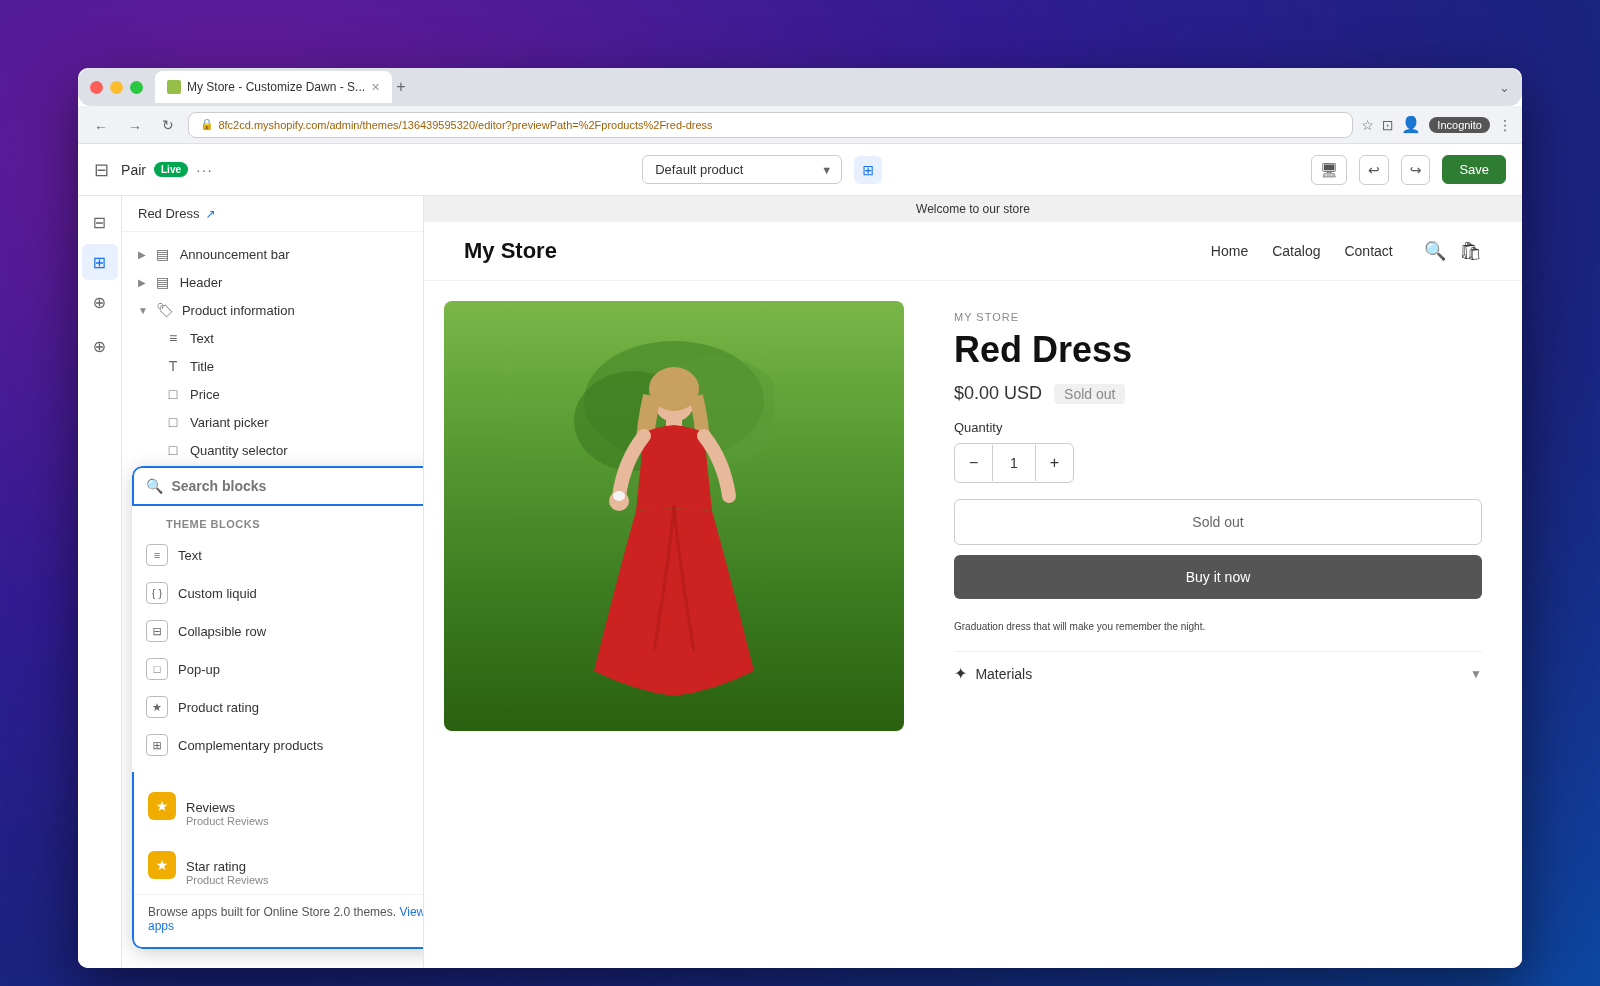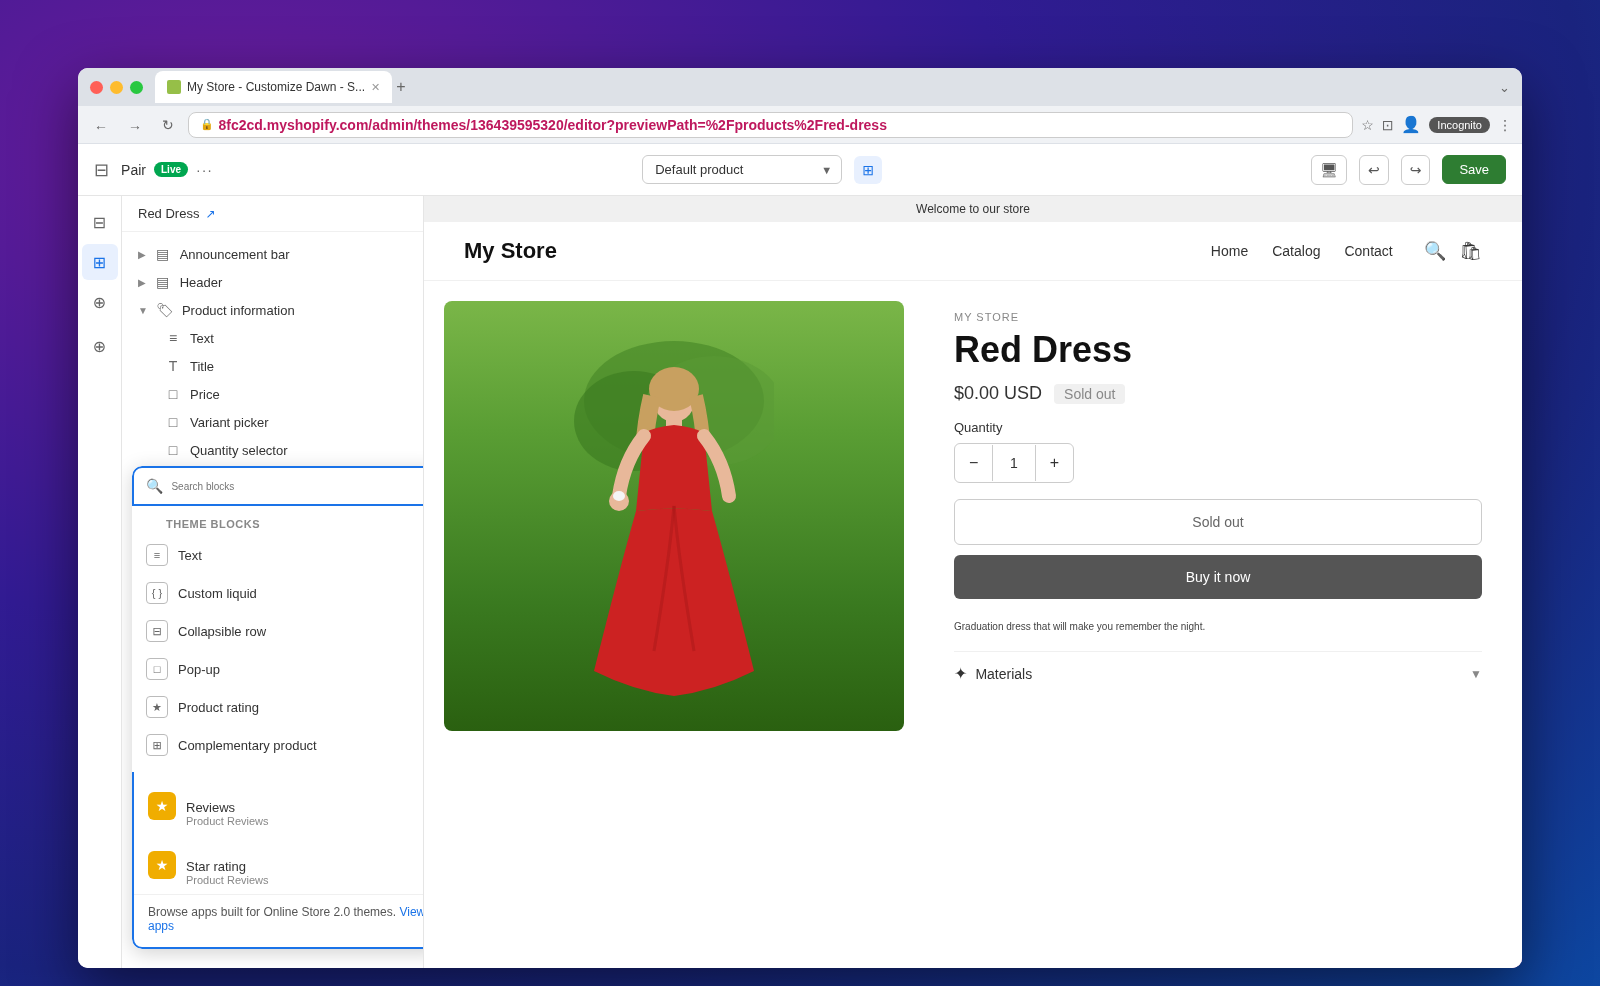--- a/index.html
+++ b/index.html
@@ -24,6 +24,7 @@
       align-items: center;
       padding: 0 12px;
       gap: 0;
+      border-radius: 13px;
     }
     .traffic-lights { display: flex; gap: 7px; align-items: center; margin-right: 12px; }
     .traffic-light { width: 13px; height: 13px; border-radius: 50%; }

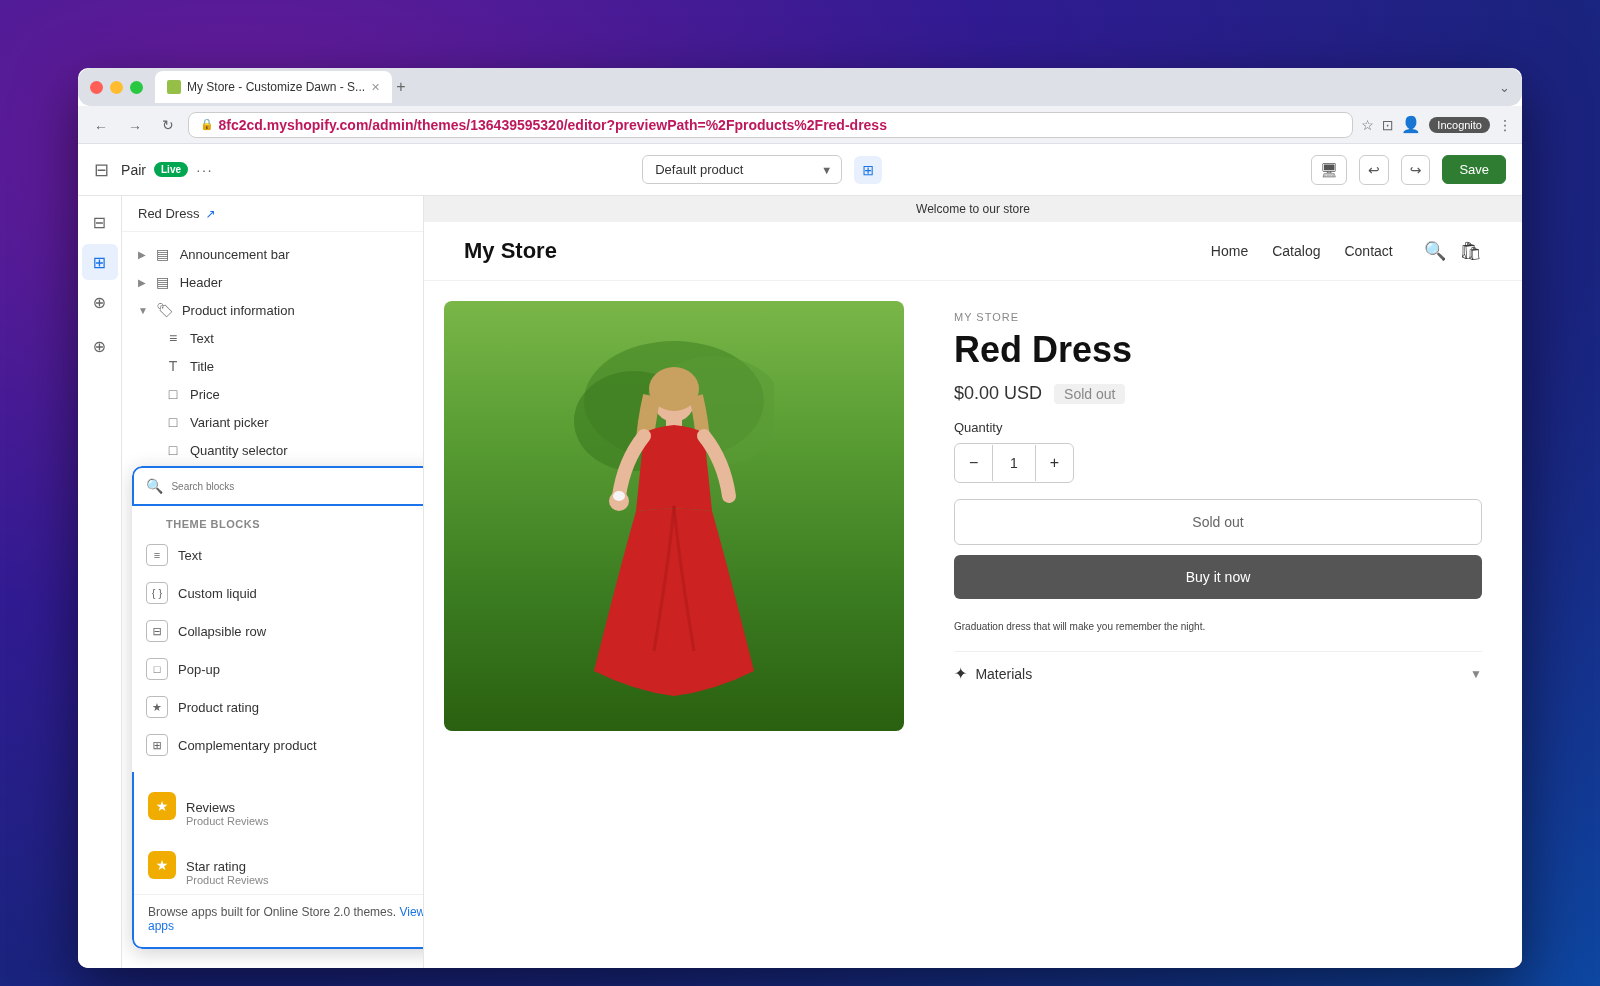--- a/index.html
+++ b/index.html
@@ -67,7 +67,7 @@
       display: flex; align-items: center;
     }
     .lock-icon { color: #888; font-size: 11px; margin-right: 4px; }
-    .address-text { color: #be185d; font-size: 14px; font-weight: bold; }
+    .address-text { color: #a16207; font-size: 11px; }
     .addr-actions { display: flex; gap: 8px; align-items: center; color: #666; font-size: 14px; }
     .incognito-badge { background: #555; color: #fff; font-size: 11px; padding: 2px 8px; border-radius: 10px; }
 

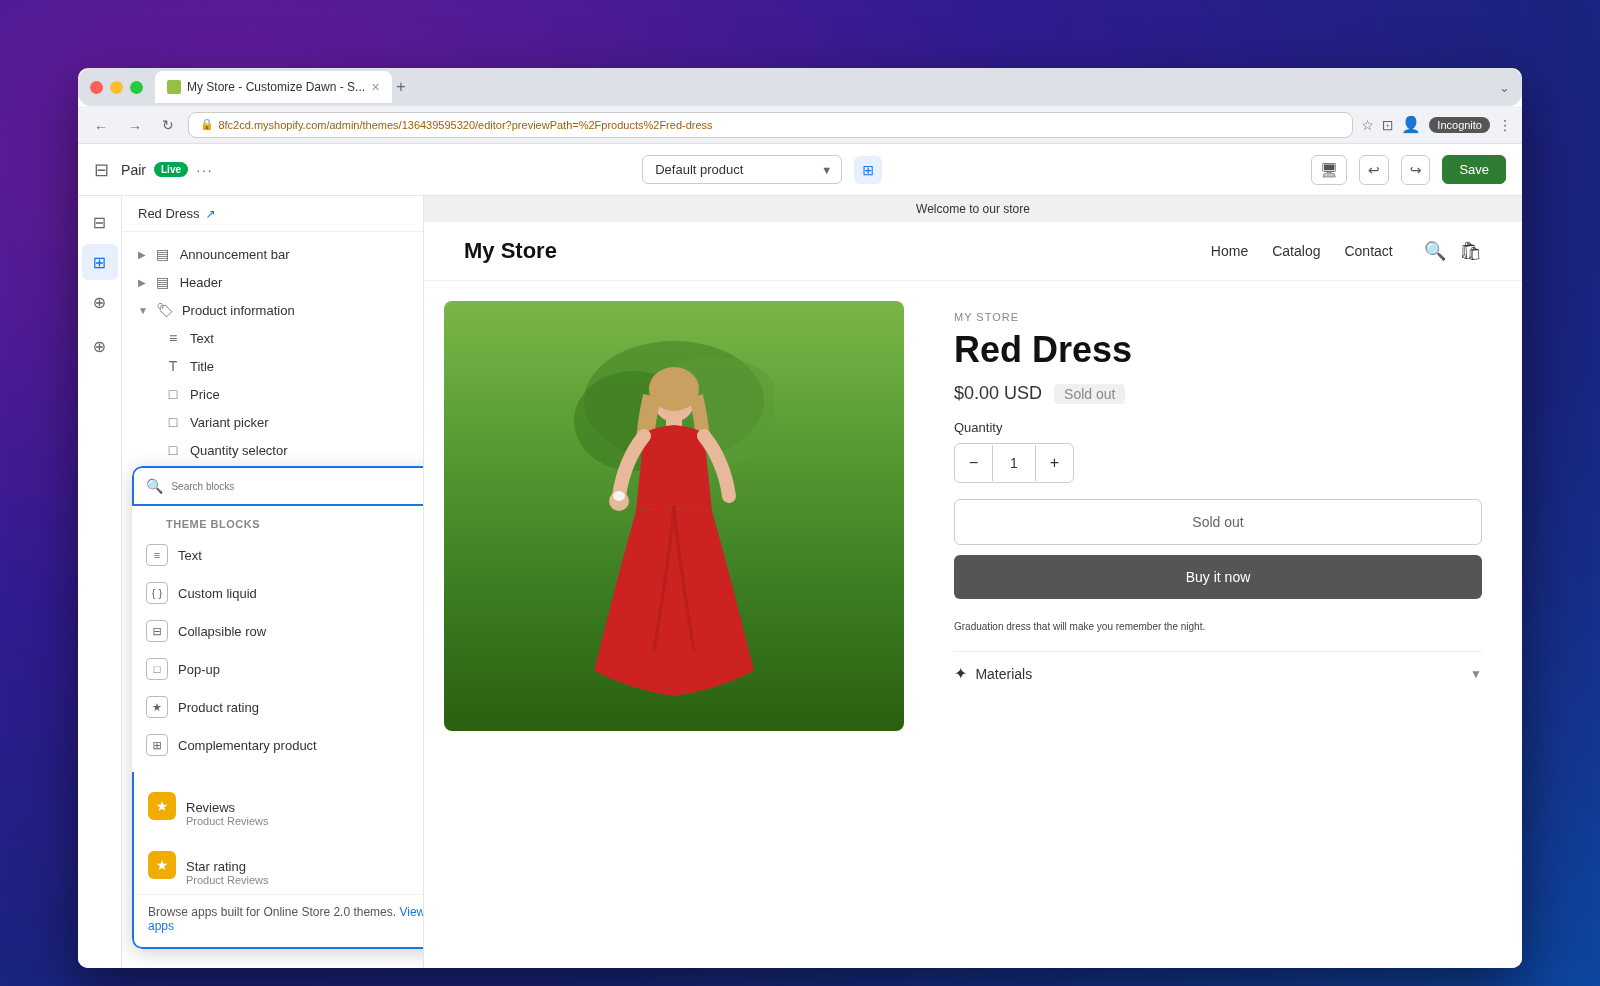--- a/index.html
+++ b/index.html
@@ -176,8 +176,9 @@
     }
     .search-icon { color: #888; font-size: 14px; }
     .search-input {
-      border: none; outline: none; font-size: 10px; color: #333; width: 100%;
+      border: none; outline: none; font-size: 14px; color: #333; width: 100%;
       background: transparent;
+      font-weight: bold;
     }
     .popup-section { padding: 8px 0; }
     .popup-section-header {

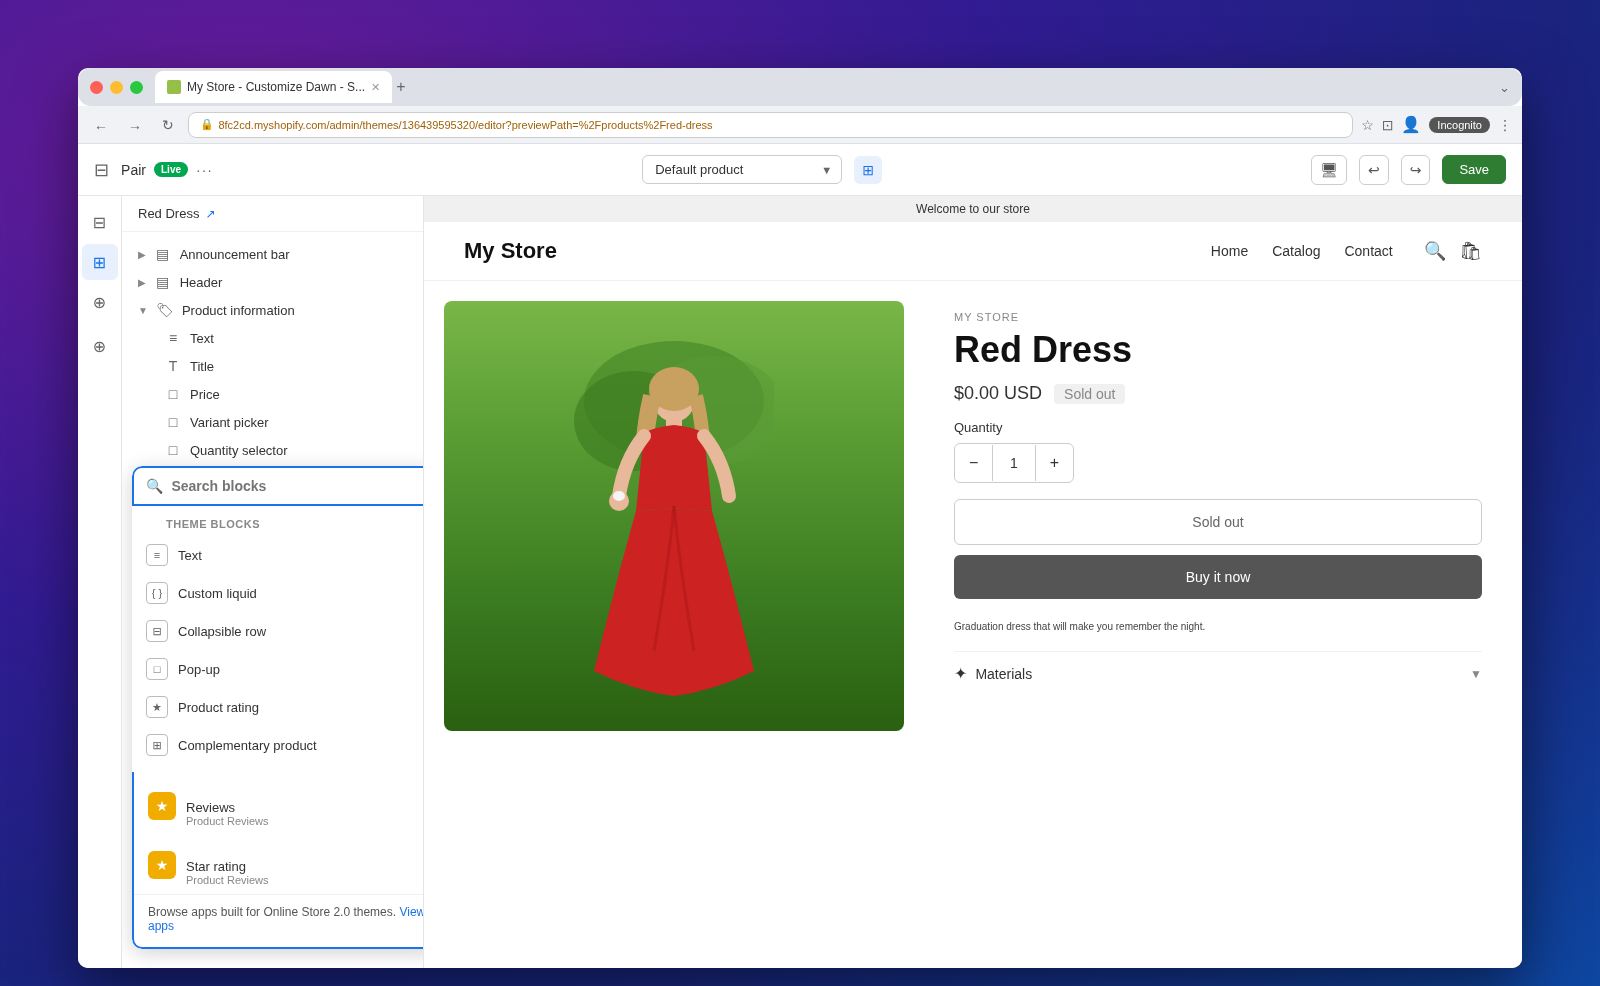--- a/index.html
+++ b/index.html
@@ -547,7 +547,7 @@
             </div>
             <div class="popup-item">
               <div class="popup-item-icon">⊞</div>
-              <span>Complementary product</span>
+              <span>Complementary products</span>
             </div>
           </div>
 

